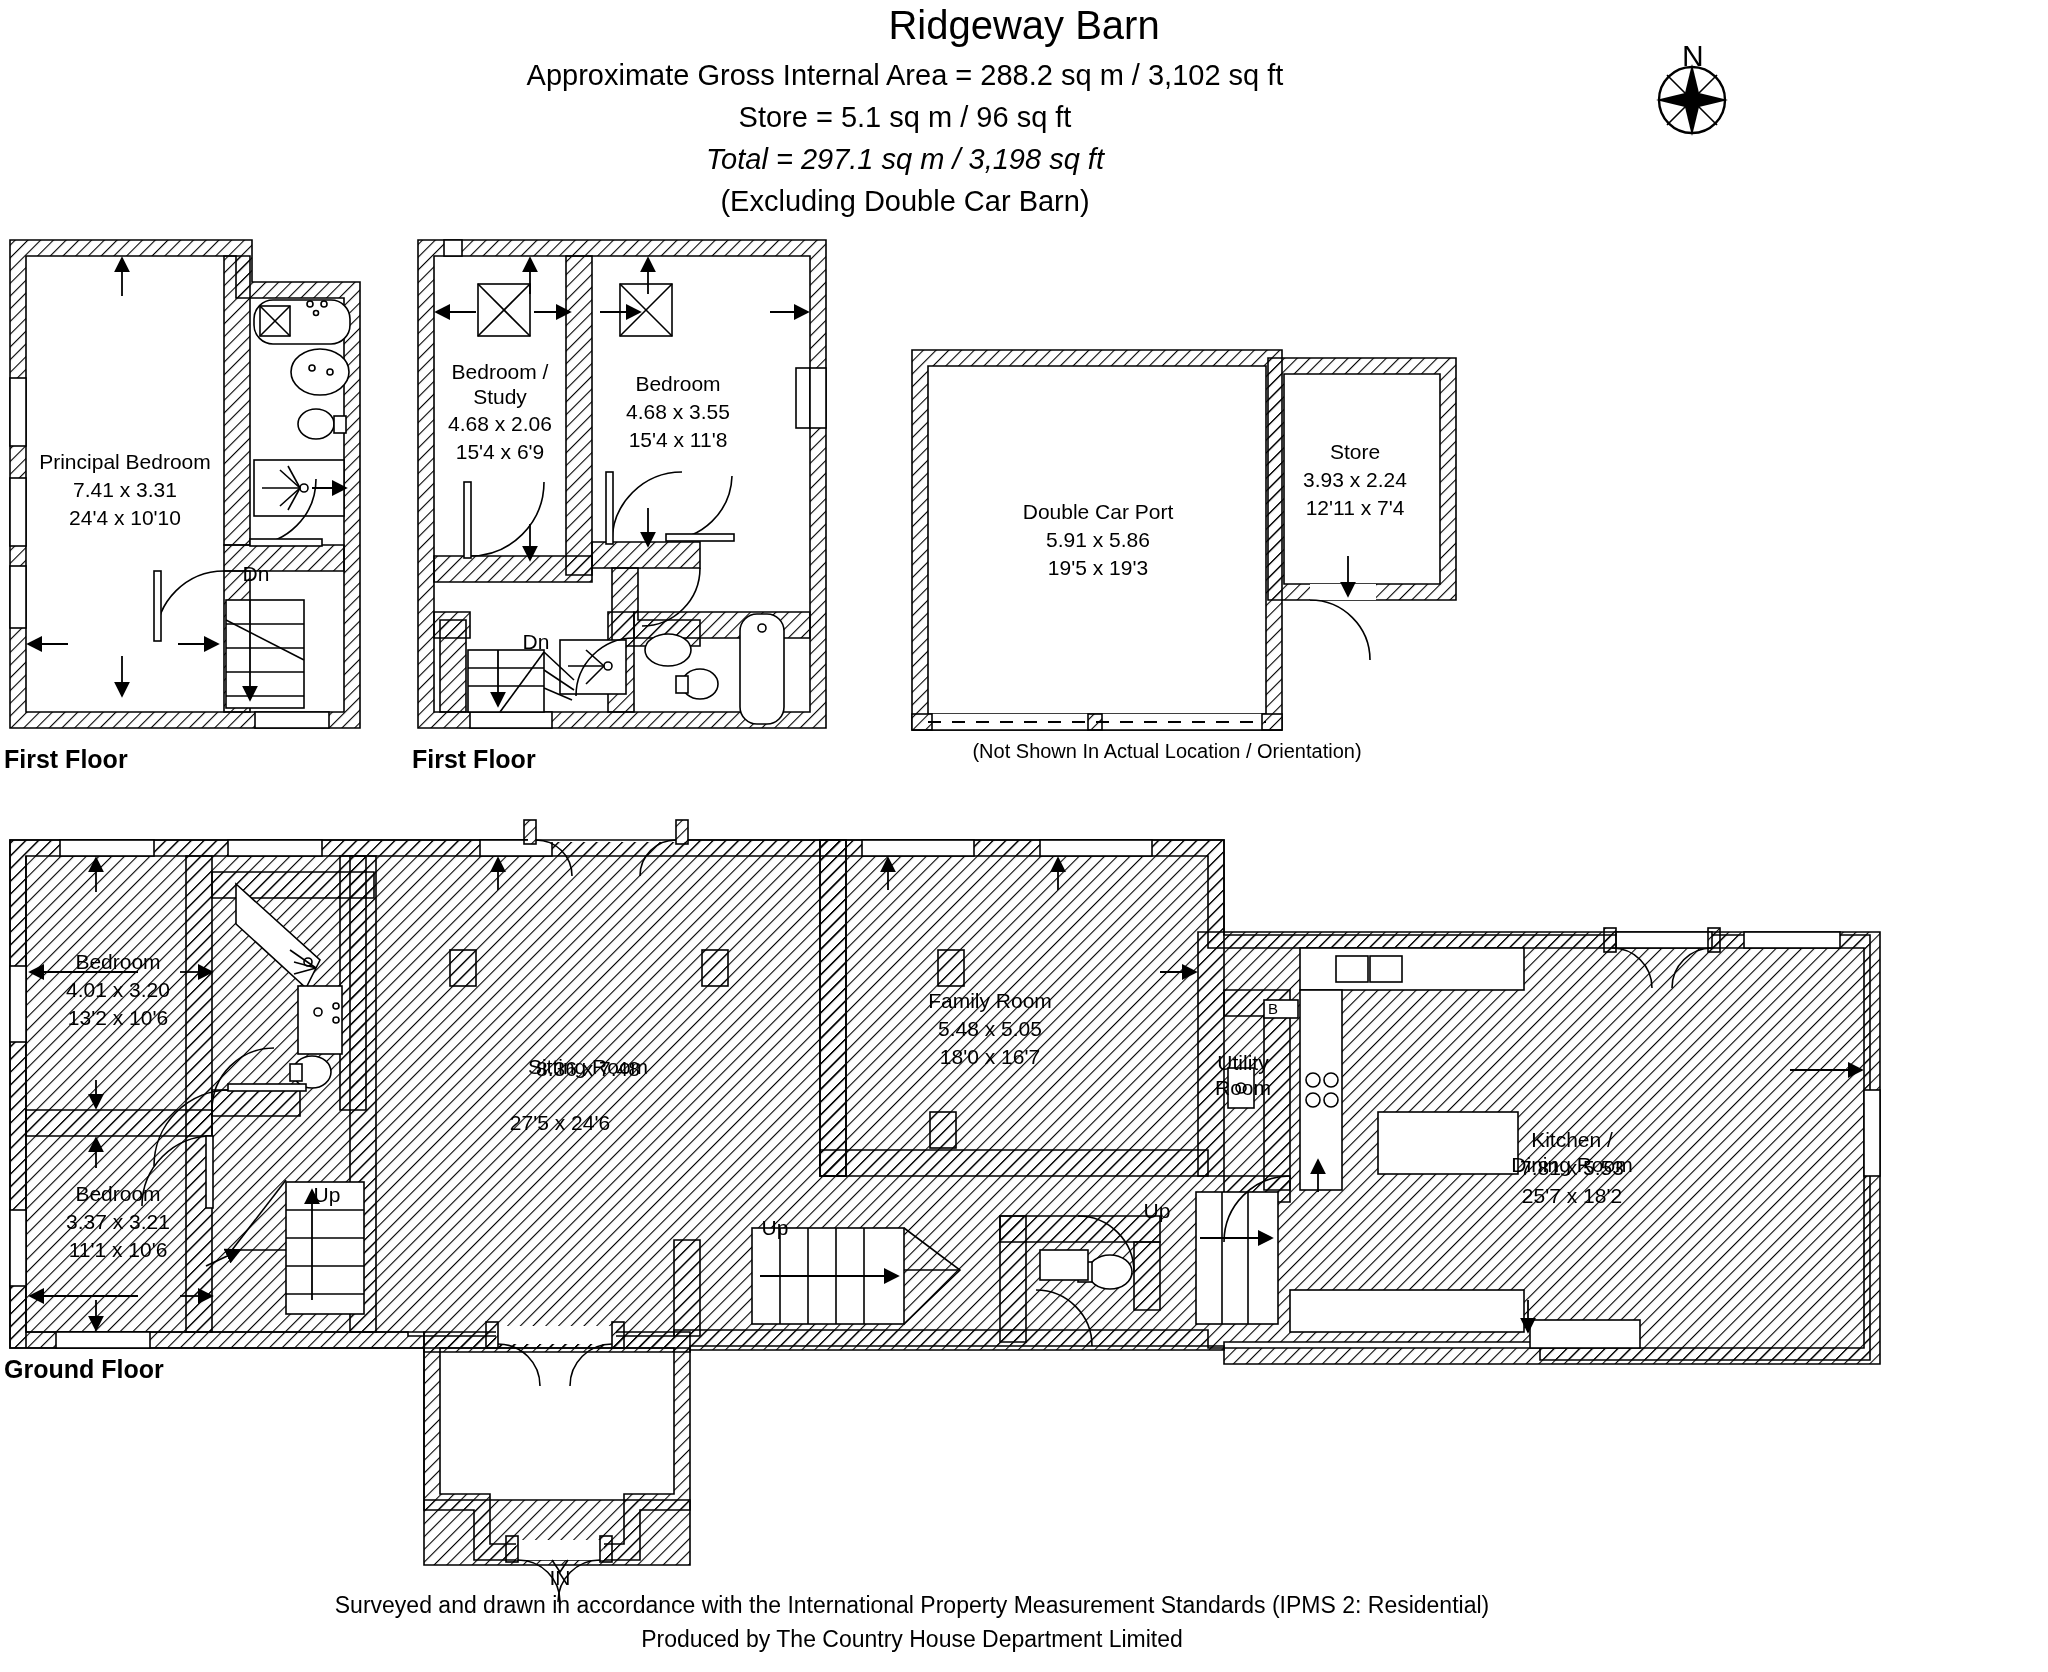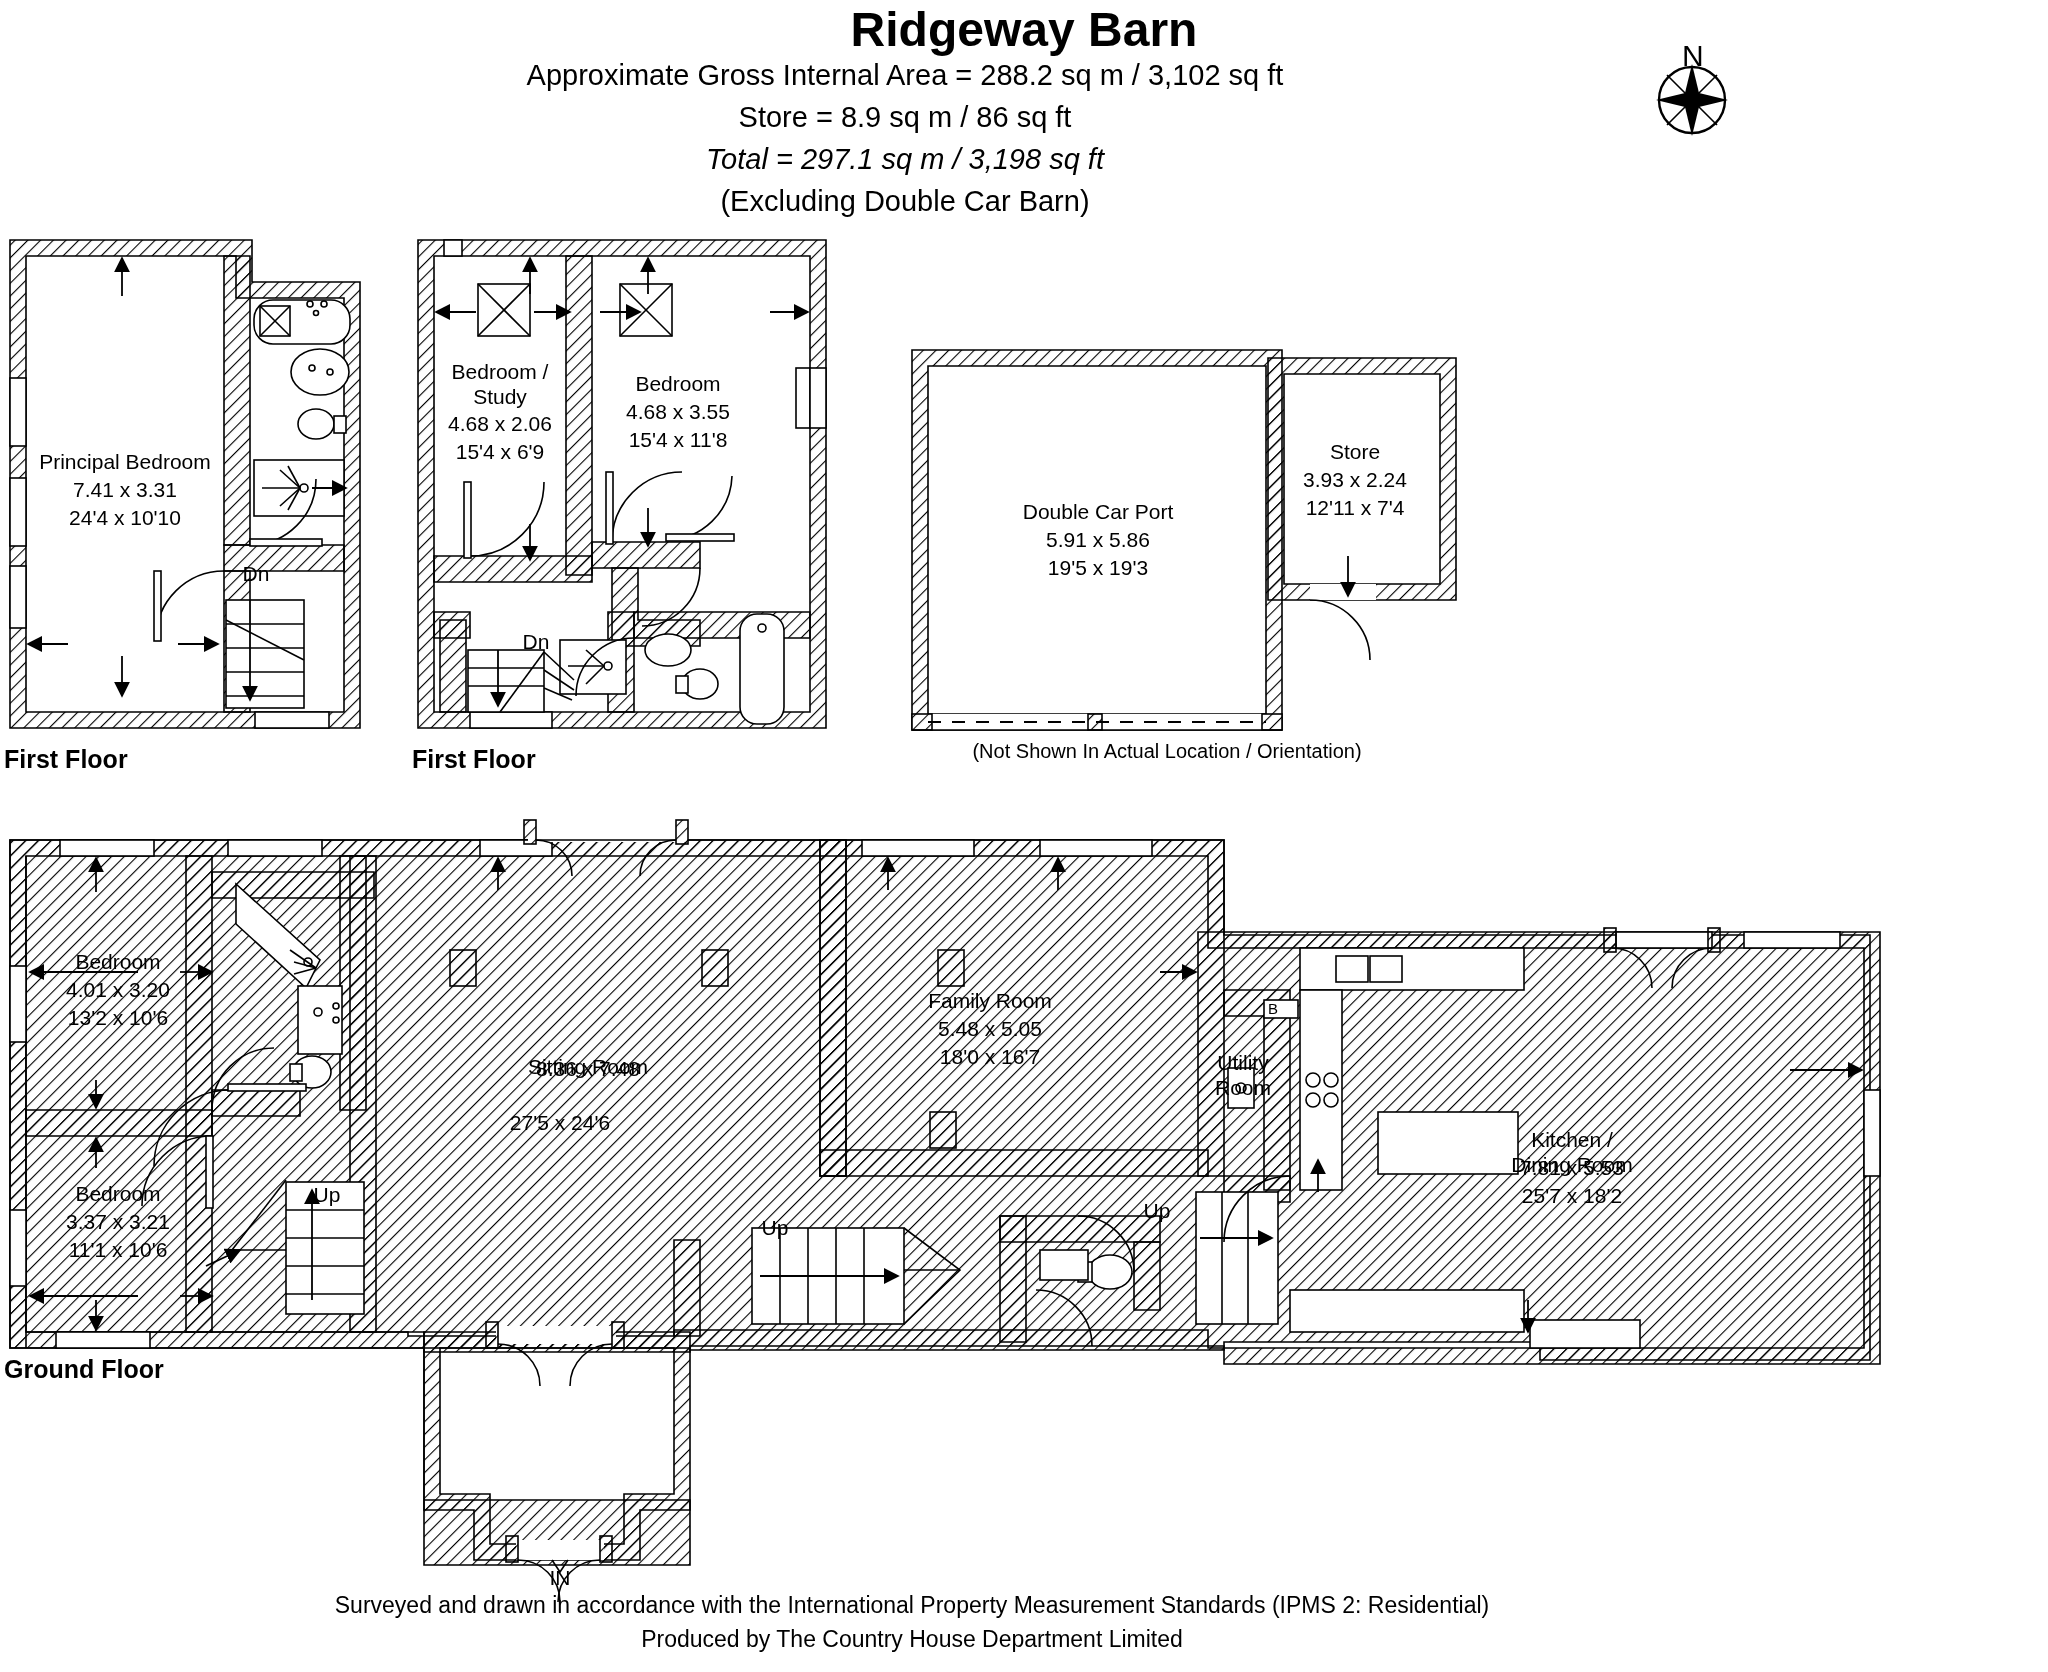--- a/index.html
+++ b/index.html
@@ -8,7 +8,7 @@
   .stage{position:absolute;inset:0;}
   .t{position:absolute;white-space:pre;text-align:center;line-height:1.18;}
   .ctr{transform:translateX(-50%);}
-  .title{font-size:48px;font-weight:bold;}
+  .title{font-size:40px;font-weight:normal;}
   .sub{font-size:29px;}
   .roomlabel{font-size:21px;}
   .floorlabel{font-size:25px;font-weight:bold;}

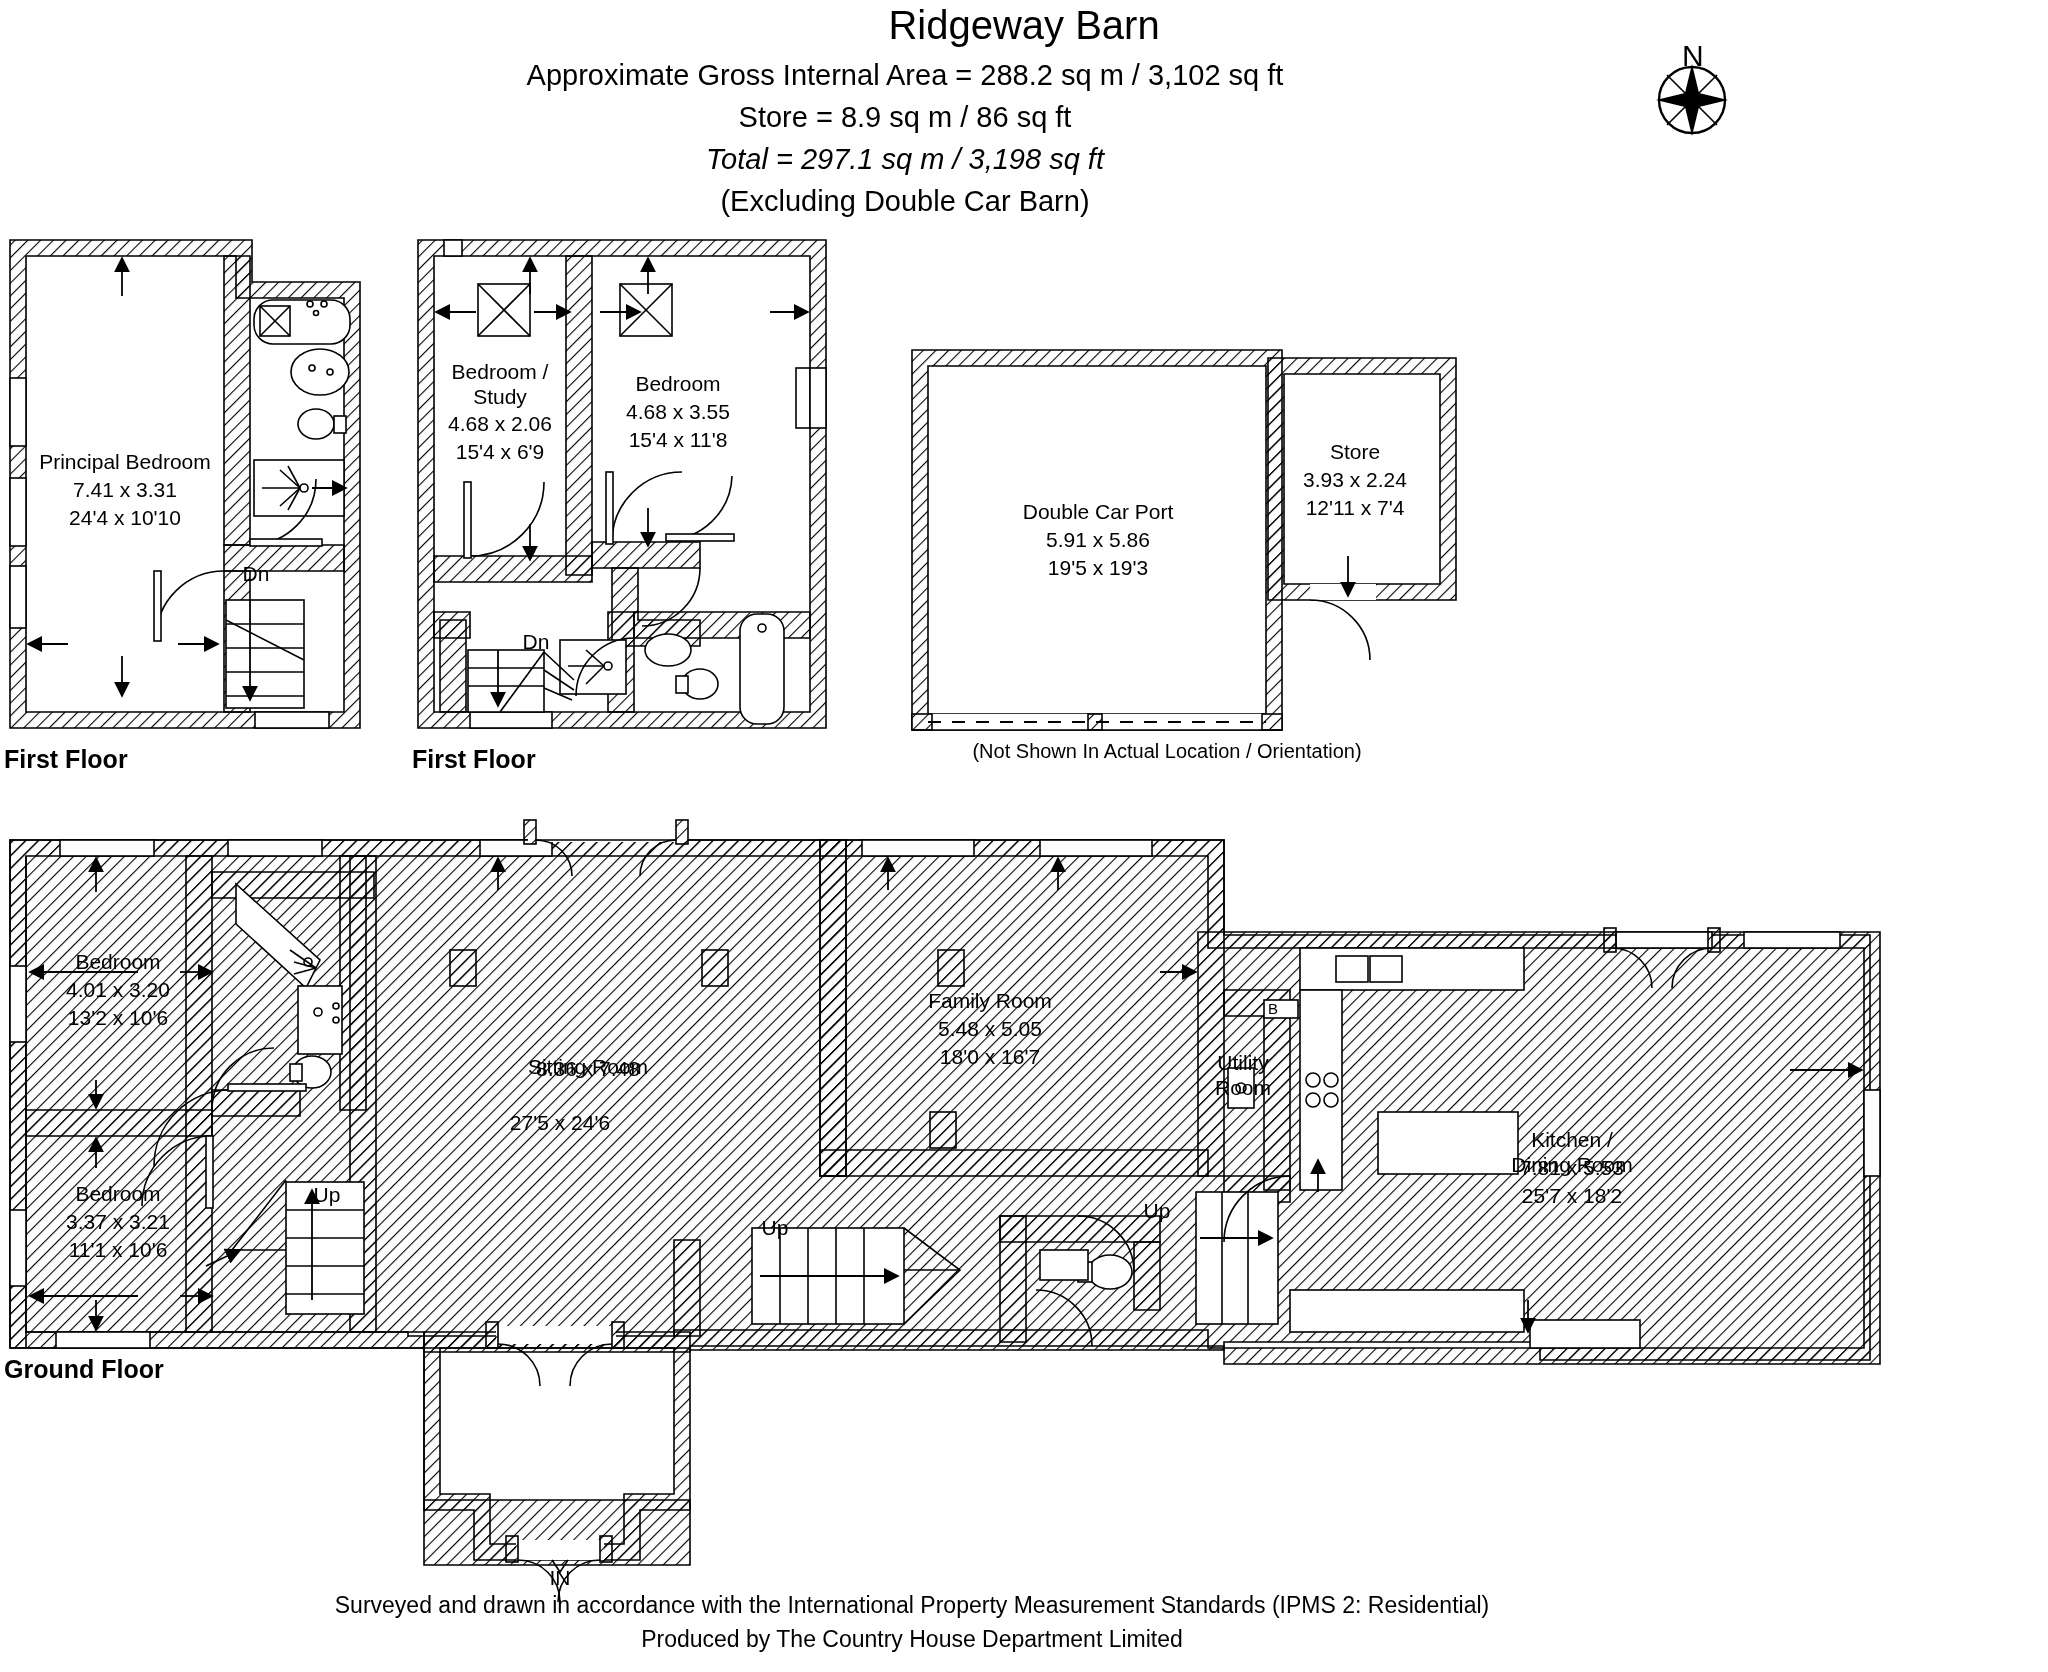--- a/index.html
+++ b/index.html
@@ -29,7 +29,7 @@
 
   <div class="t title ctr" style="left:1024px;top:2px;">Ridgeway Barn</div>
   <div class="t sub ctr" style="left:905px;top:58px;">Approximate Gross Internal Area = 288.2 sq m / 3,102 sq ft</div>
-  <div class="t sub ctr" style="left:905px;top:100px;">Store = 8.9 sq m / 86 sq ft</div>
+  <div class="t sub ctr" style="left:905px;top:100px;">Store = 5.1 sq m / 96 sq ft</div>
   <div class="t sub ctr" style="left:905px;top:142px;font-style:italic;">Total = 297.1 sq m / 3,198 sq ft</div>
   <div class="t sub ctr" style="left:905px;top:184px;">(Excluding Double Car Barn)</div>
 

